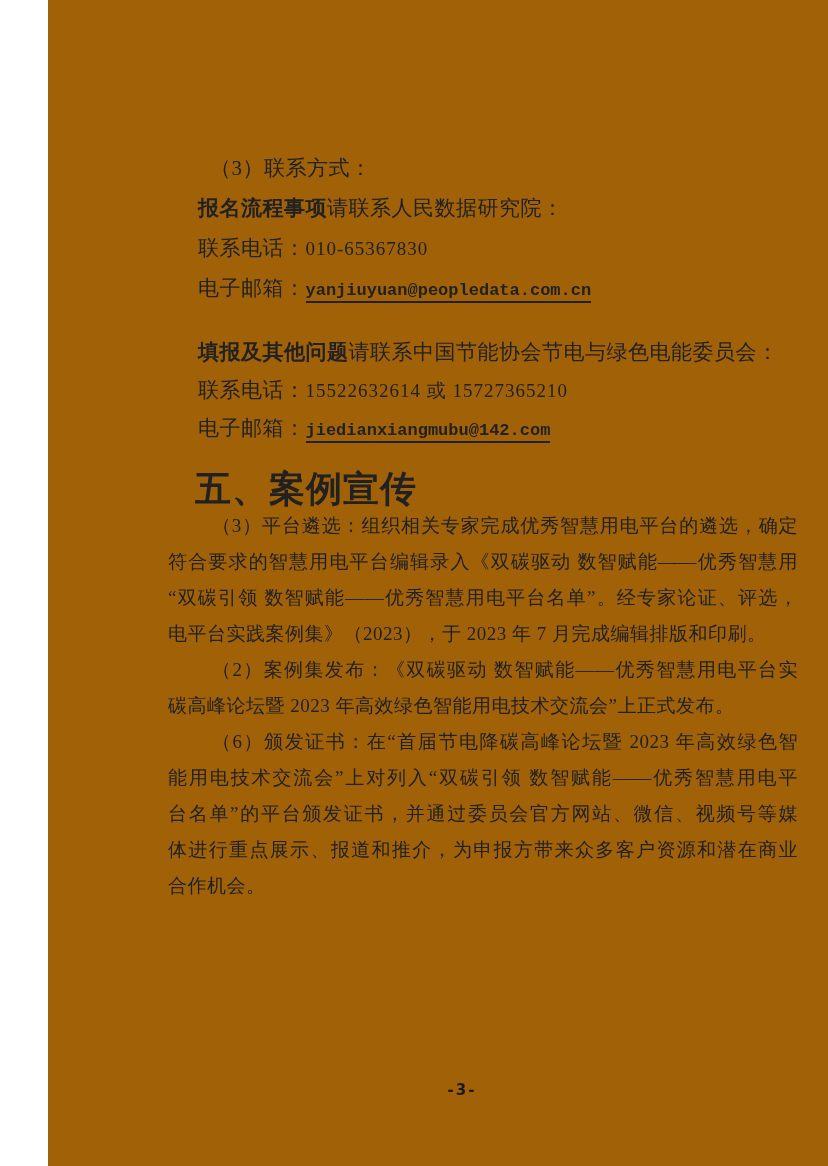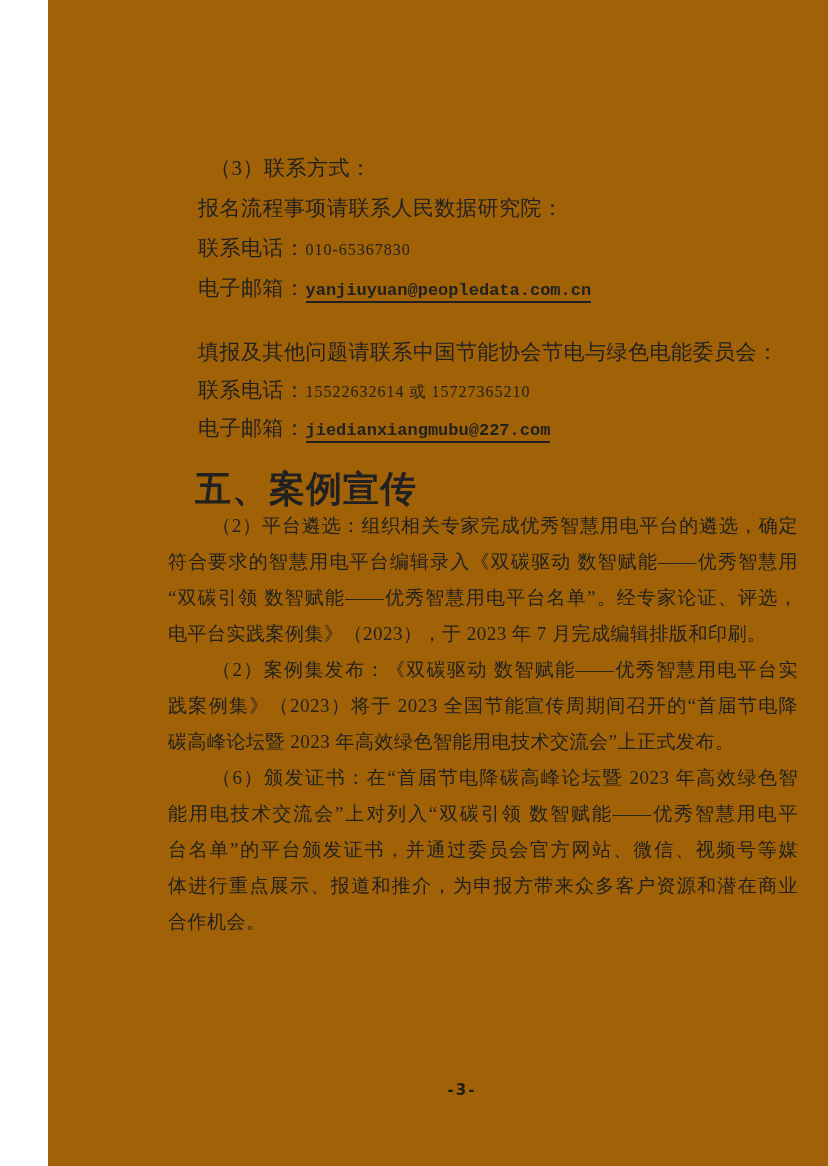--- a/index.html
+++ b/index.html
@@ -30,7 +30,7 @@
   .contact-b .cl { height: 38px; line-height: 38px; }
   .cl { white-space: nowrap; }
   .cl-heading { padding-left: 12px; }
-  .b { font-weight: normal; }
+  .b { font-weight: bold; }
   .num {
     font-family: "Liberation Serif", serif;
     font-size: 16px;

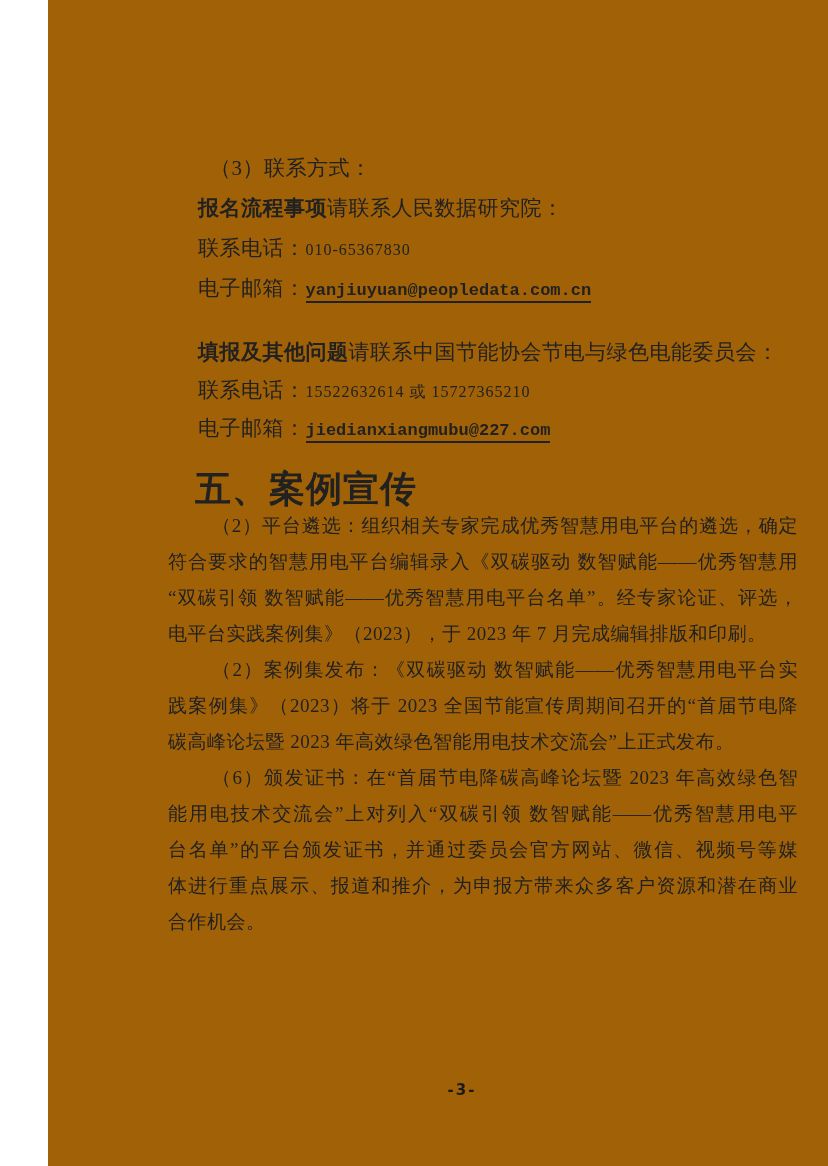--- a/index.html
+++ b/index.html
@@ -33,7 +33,7 @@
   .b { font-weight: bold; }
   .num {
     font-family: "Liberation Serif", serif;
-    font-size: 16px;
+    font-size: 19px;
     letter-spacing: 1px;
   }
   .email {

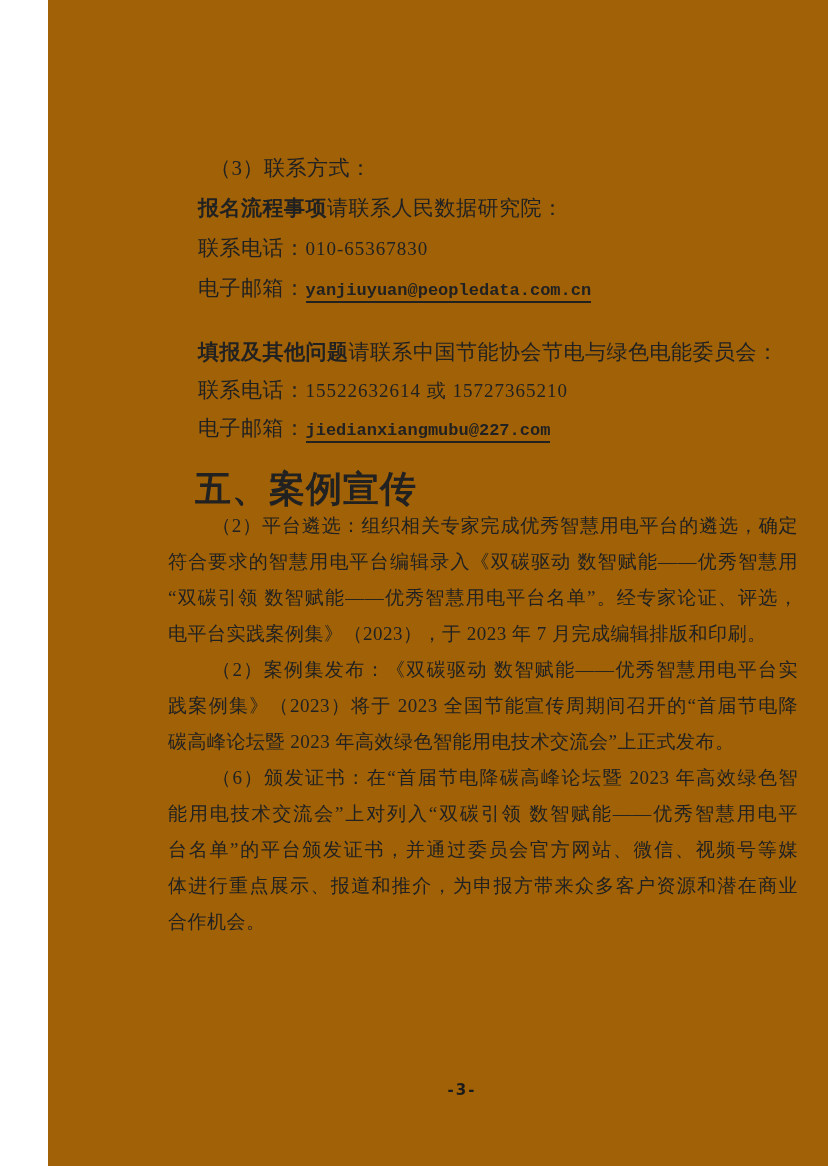--- a/index.html
+++ b/index.html
@@ -116,7 +116,7 @@
       <span>联系电话：</span><span class="num">15522632614 或 15727365210</span>
     </div>
     <div class="cl">
-      <span>电子邮箱：</span><span class="email">jiedianxiangmubu@227.com</span>
+      <span>电子邮箱：</span><span class="email">jiedianxiangmubu@142.com</span>
     </div>
   </div>
 

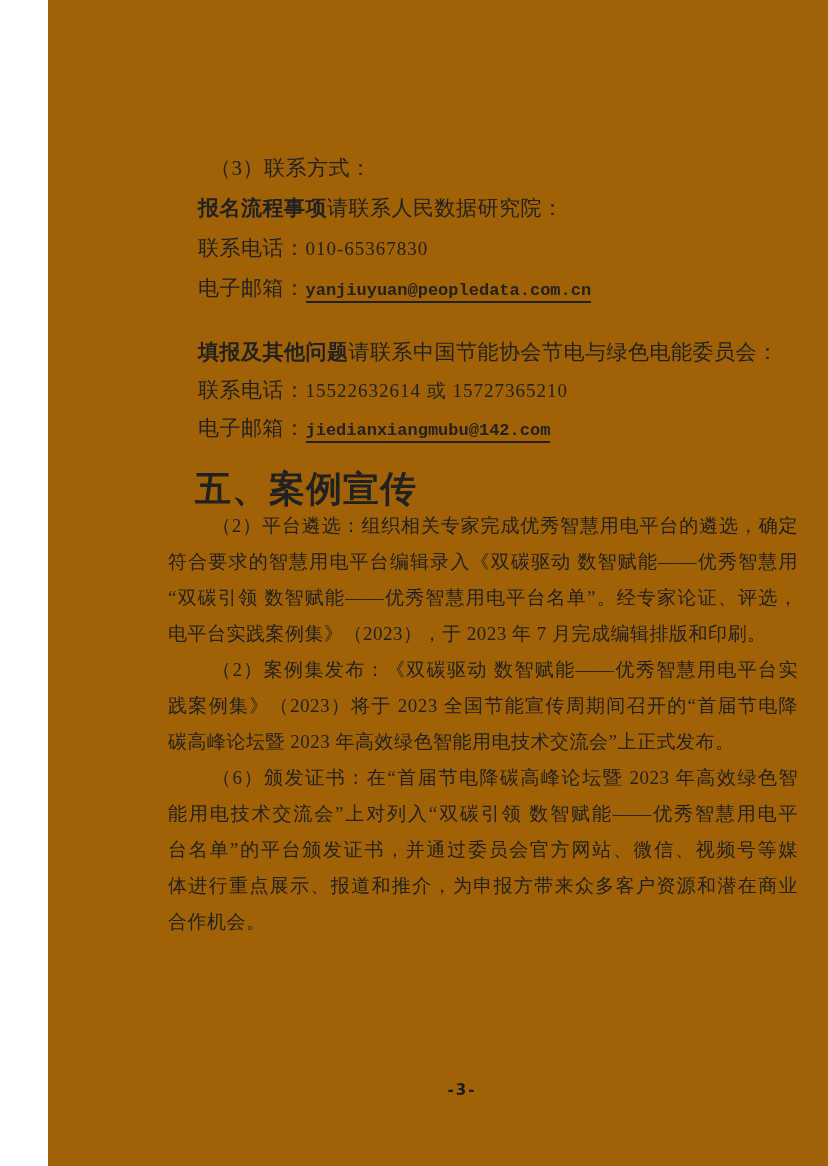--- a/index.html
+++ b/index.html
@@ -123,7 +123,7 @@
   <div class="sec-title">五、案例宣传</div>
 
   <div class="bodytext">
-    <div class="l indent">（2）平台遴选：组织相关专家完成优秀智慧用电平台的遴选，确定</div>
+    <div class="l indent">（3）平台遴选：组织相关专家完成优秀智慧用电平台的遴选，确定</div>
     <div class="l">符合要求的智慧用电平台编辑录入《双碳驱动 数智赋能——优秀智慧用</div>
     <div class="l">“双碳引领 数智赋能——优秀智慧用电平台名单”。经专家论证、评选，</div>
     <div class="l last">电平台实践案例集》（2023），于 2023 年 7 月完成编辑排版和印刷。</div>

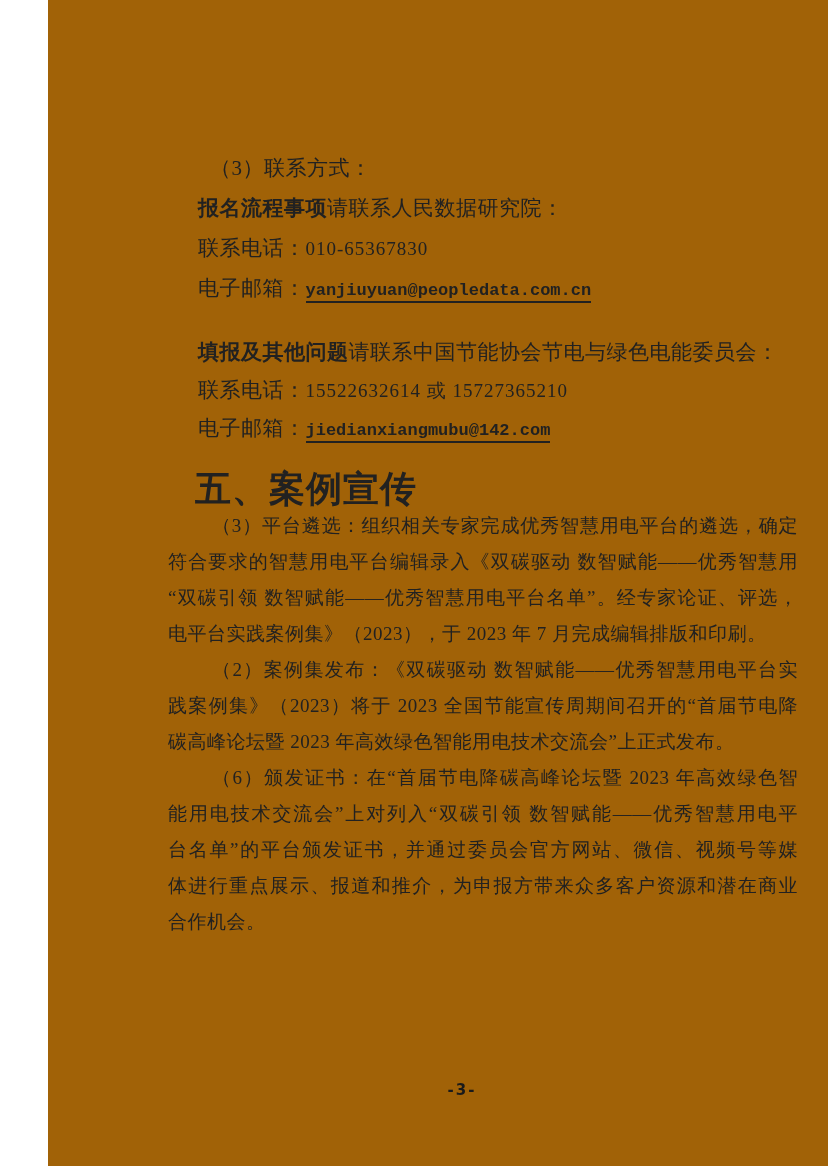--- a/index.html
+++ b/index.html
@@ -129,7 +129,6 @@
     <div class="l last">电平台实践案例集》（2023），于 2023 年 7 月完成编辑排版和印刷。</div>
 
     <div class="l indent">（2）案例集发布：《双碳驱动 数智赋能——优秀智慧用电平台实</div>
-    <div class="l">践案例集》（2023）将于 2023 全国节能宣传周期间召开的“首届节电降</div>
     <div class="l last">碳高峰论坛暨 2023 年高效绿色智能用电技术交流会”上正式发布。</div>
 
     <div class="l indent">（6）颁发证书：在“首届节电降碳高峰论坛暨 2023 年高效绿色智</div>

